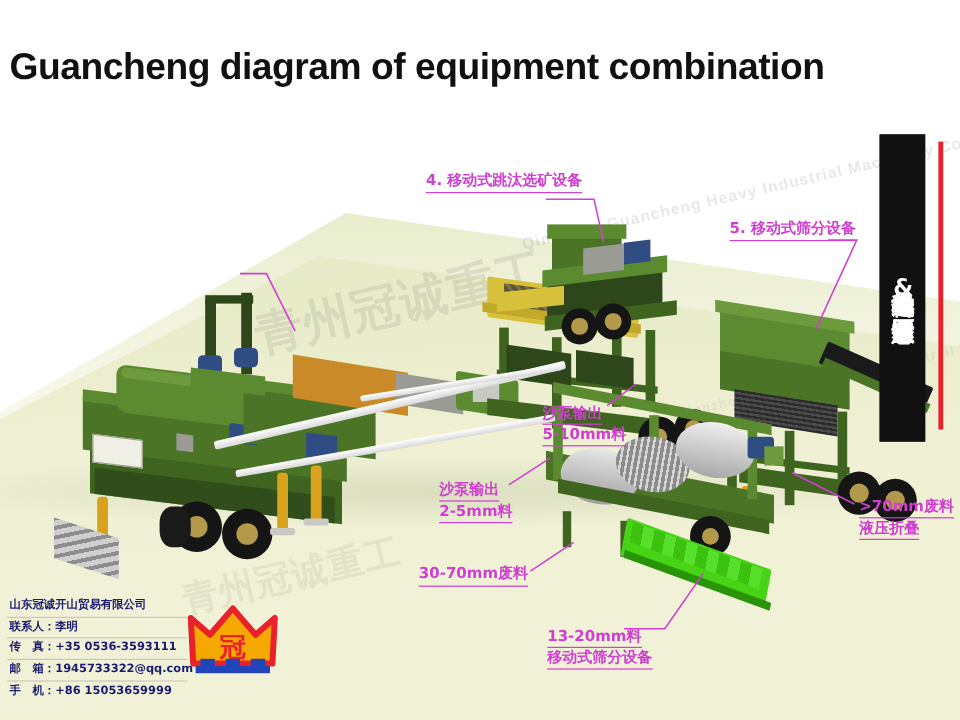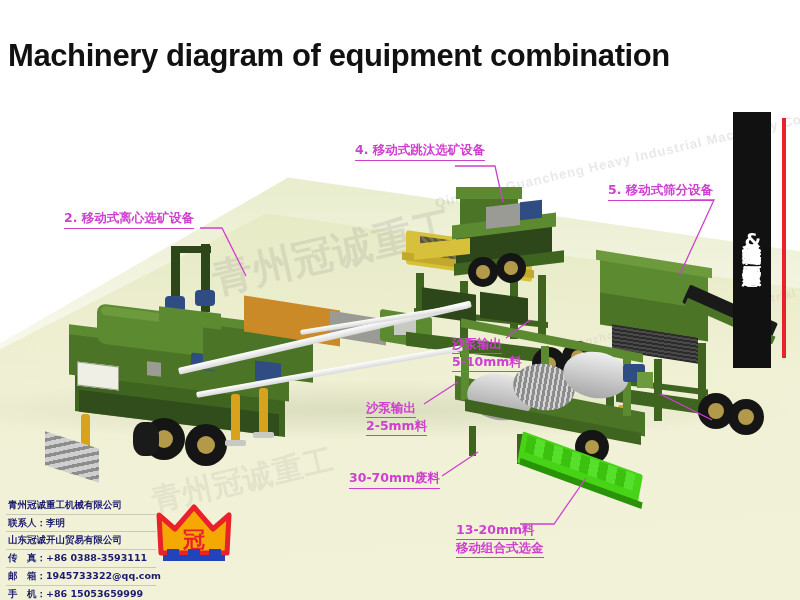--- a/index.html
+++ b/index.html
@@ -262,7 +262,7 @@
   <div class="pipe" style="left:196px;top:392px;width:270px;height:6px;transform:rotate(-10deg);"></div>
   <div class="pipe" style="left:300px;top:330px;width:170px;height:5px;transform:rotate(-9deg);"></div>
 
-  <div class="title">Machinery diagram of equipment combination</div>
+  <div class="title">Guancheng diagram of equipment combination</div>
 
   <div class="vbanner">
     <span>移动组合式选金&amp;宝石设备示意图</span>

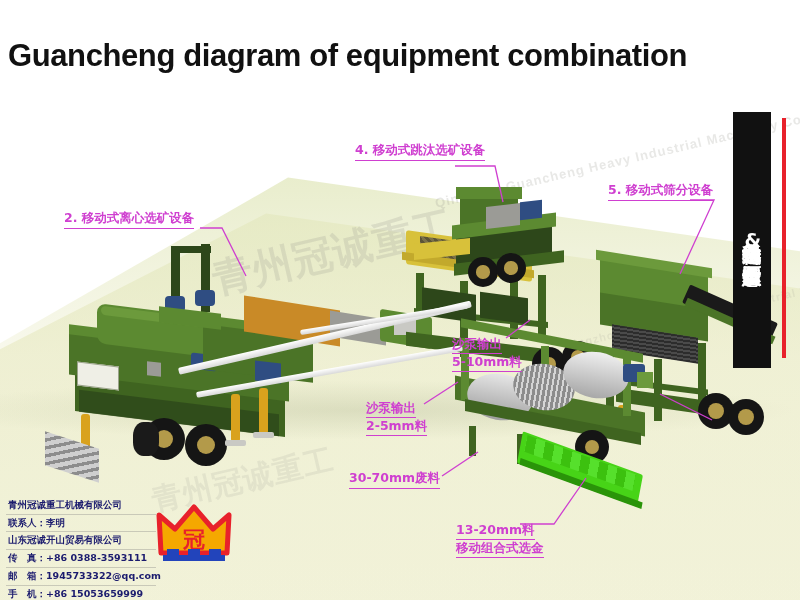--- a/index.html
+++ b/index.html
@@ -283,9 +283,6 @@
     <polyline points="0,4 24,4 -10,78" fill="none" stroke="#cf3fd0" stroke-width="1.3"></polyline>
   </svg>
 
-  <div class="lbl" style="left:64px;top:210px;">
-    <span class="u">2. 移动式离心选矿设备</span>
-  </div>
   <svg style="position:absolute;left:200px;top:224px;width:80px;height:80px;overflow:visible;">
     <polyline points="0,4 22,4 46,52" fill="none" stroke="#cf3fd0" stroke-width="1.3"></polyline>
   </svg>

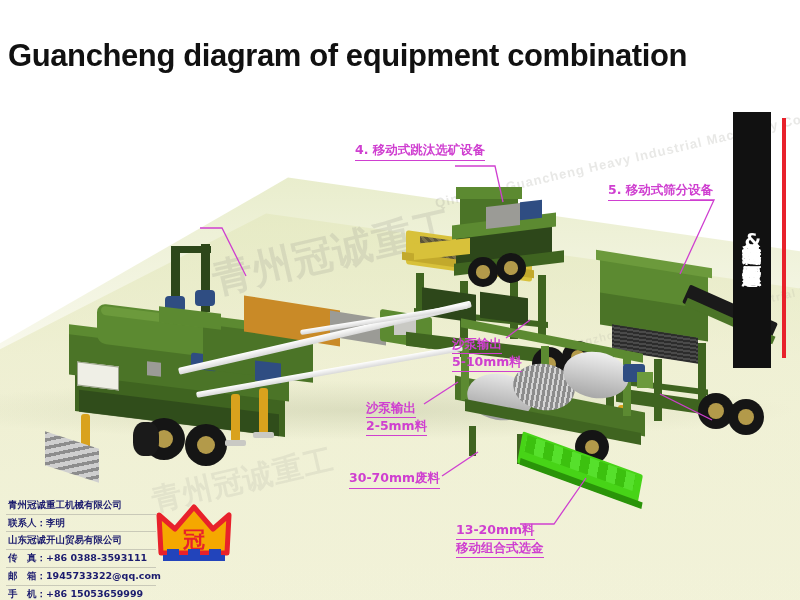--- a/index.html
+++ b/index.html
@@ -310,6 +310,10 @@
     <polyline points="0,24 36,0" fill="none" stroke="#cf3fd0" stroke-width="1.3"></polyline>
   </svg>
 
+  <div class="lbl" style="left:716px;top:414px;">
+    <span class="u2">&gt;70mm废料</span>
+    <span class="u2">液压折叠</span>
+  </div>
   <svg style="position:absolute;left:660px;top:394px;width:70px;height:40px;overflow:visible;">
     <polyline points="0,0 52,26" fill="none" stroke="#cf3fd0" stroke-width="1.3"></polyline>
   </svg>

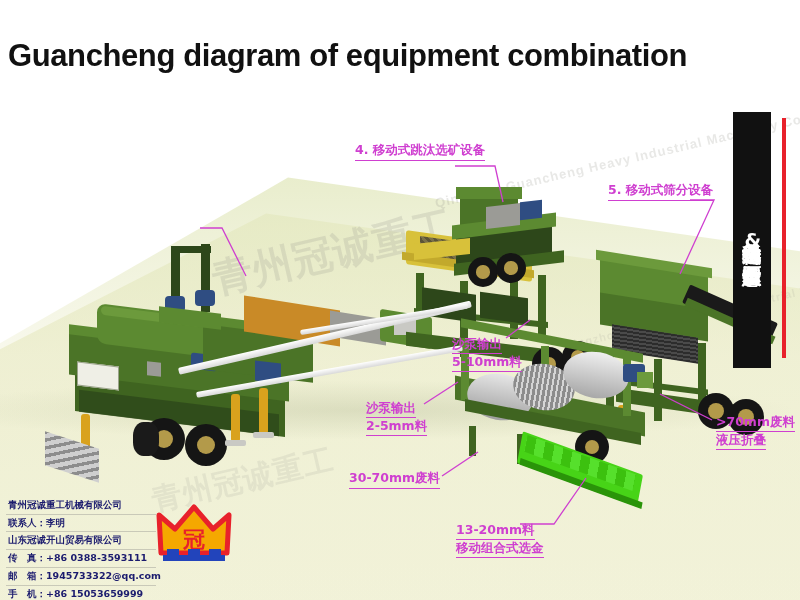--- a/index.html
+++ b/index.html
@@ -327,7 +327,6 @@
   </svg>
 
   <div class="infobox">
-    <div class="row">青州冠诚重工机械有限公司</div>
     <div class="row">联系人：李明</div>
     <div class="row">山东冠诚开山贸易有限公司</div>
     <div class="row">传　真：+86  0388-3593111</div>

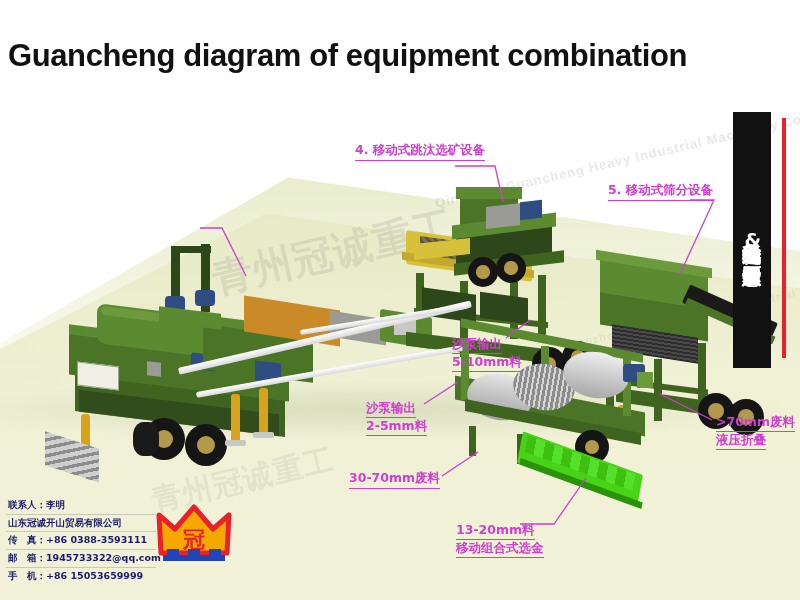--- a/index.html
+++ b/index.html
@@ -327,8 +327,8 @@
   </svg>
 
   <div class="infobox">
+    <div class="row">山东冠诚开山贸易有限公司</div>
     <div class="row">联系人：李明</div>
-    <div class="row">山东冠诚开山贸易有限公司</div>
     <div class="row">传　真：+86  0388-3593111</div>
     <div class="row">邮　箱：1945733322@qq.com</div>
     <div class="row">手　机：+86  15053659999</div>

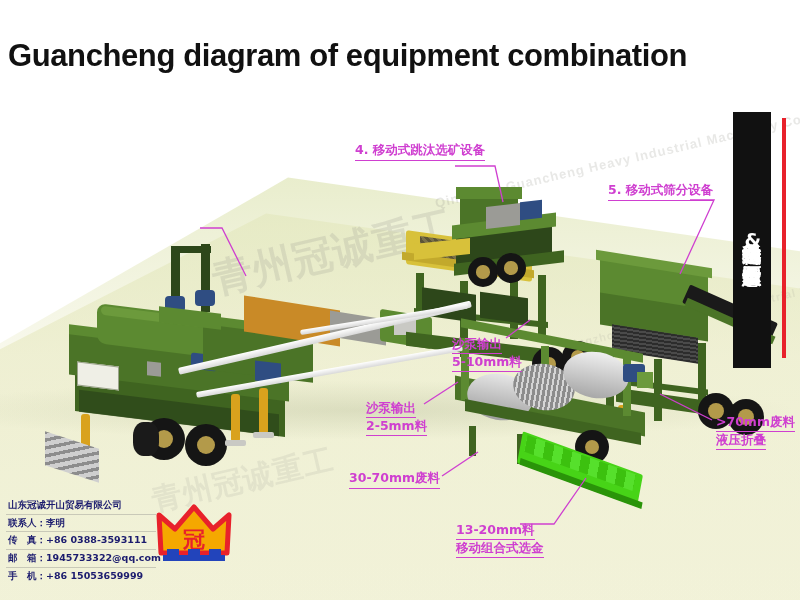--- a/index.html
+++ b/index.html
@@ -329,7 +329,7 @@
   <div class="infobox">
     <div class="row">山东冠诚开山贸易有限公司</div>
     <div class="row">联系人：李明</div>
-    <div class="row">传　真：+86  0388-3593111</div>
+    <div class="row">传　真：+35  0536-3593111</div>
     <div class="row">邮　箱：1945733322@qq.com</div>
     <div class="row">手　机：+86  15053659999</div>
   </div>

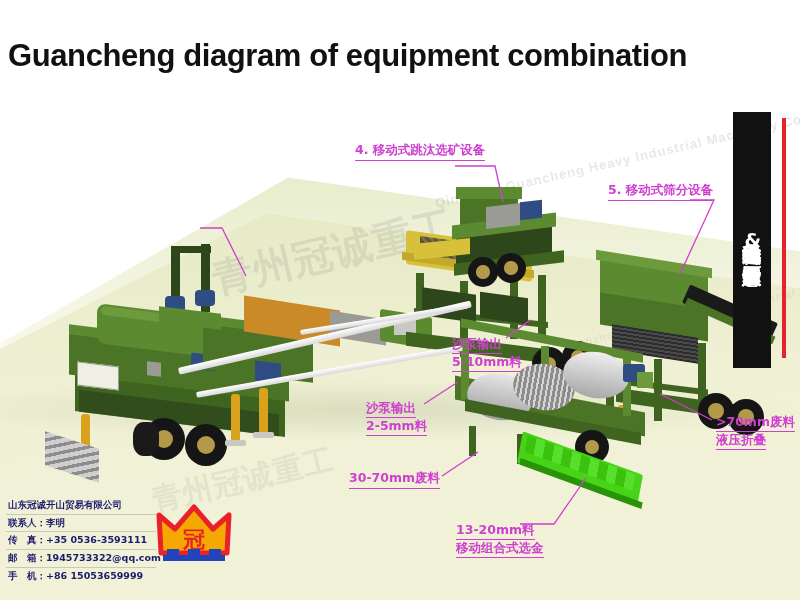--- a/index.html
+++ b/index.html
@@ -320,7 +320,7 @@
 
   <div class="lbl" style="left:456px;top:522px;">
     <span class="u2">13-20mm料</span>
-    <span class="u2">移动组合式选金</span>
+    <span class="u2">移动式筛分设备</span>
   </div>
   <svg style="position:absolute;left:520px;top:478px;width:90px;height:54px;overflow:visible;">
     <polyline points="0,46 34,46 66,0" fill="none" stroke="#cf3fd0" stroke-width="1.3"></polyline>

